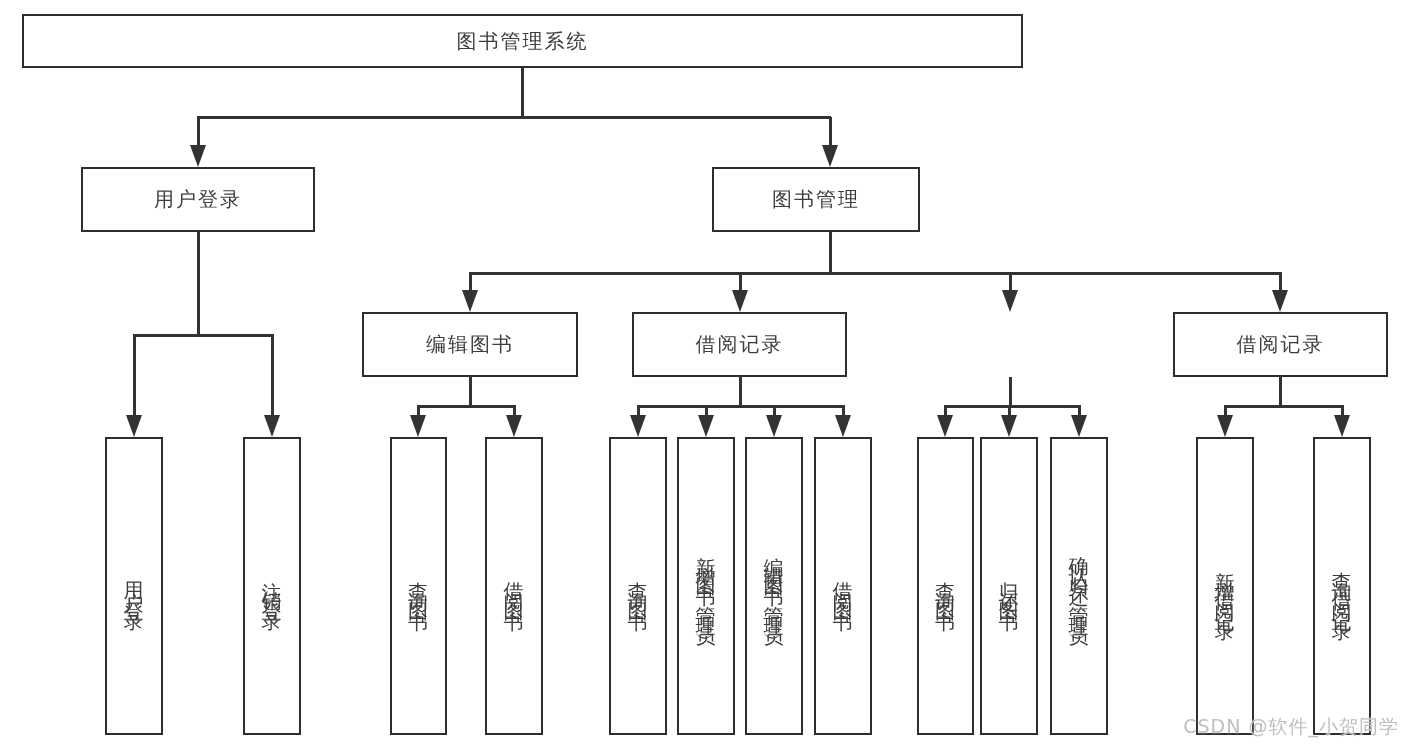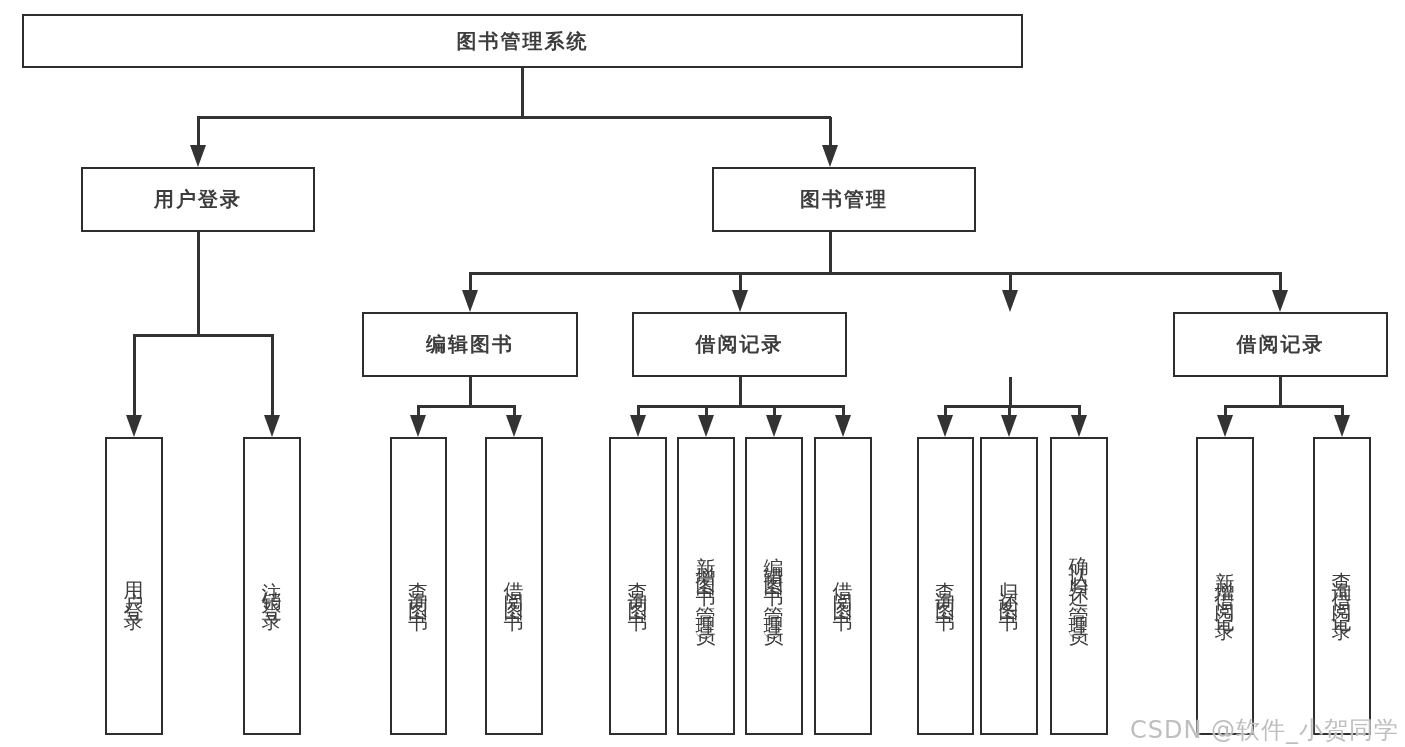--- a/index.html
+++ b/index.html
@@ -23,7 +23,6 @@
     letter-spacing:2px;
     color:#3d3d3d;
     white-space:nowrap;
-    font-weight:bold;
   }
   .vlabel{
     writing-mode:vertical-rl;

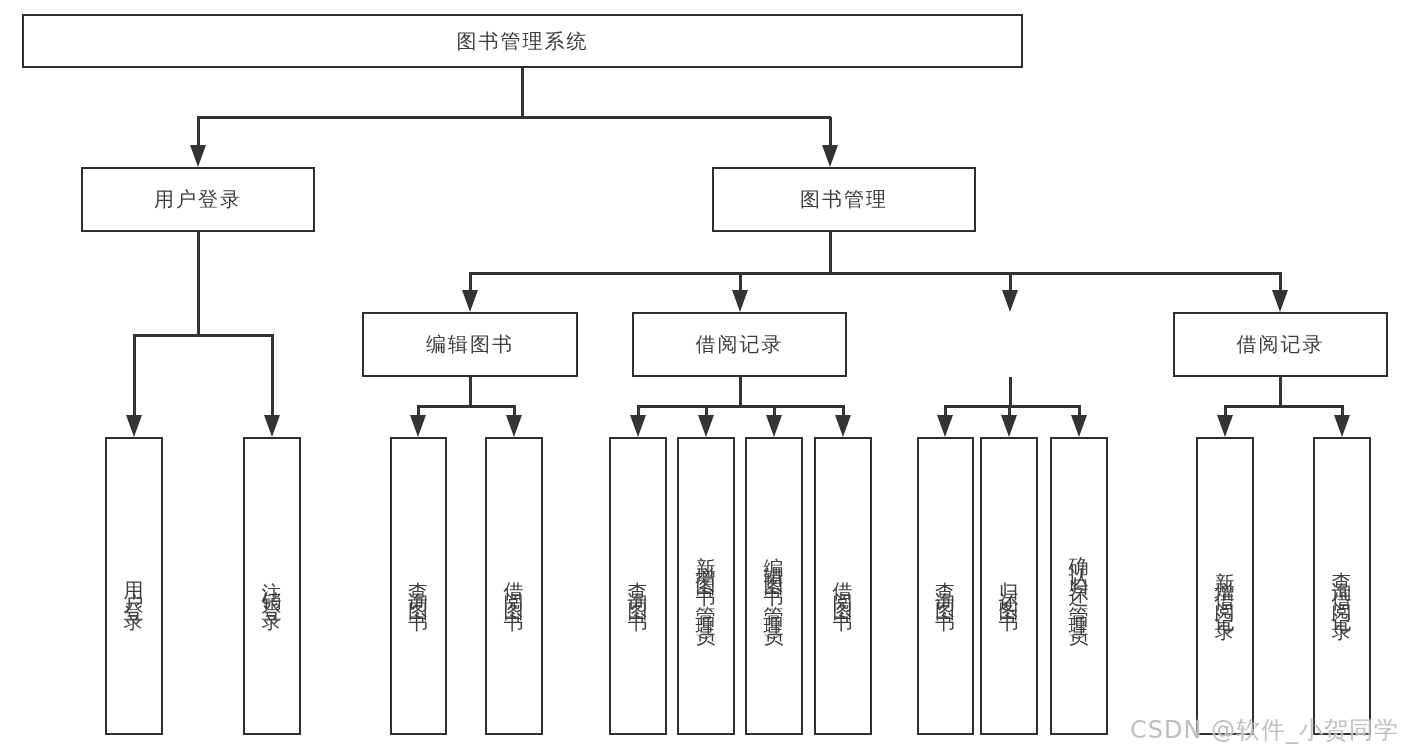--- a/index.html
+++ b/index.html
@@ -64,7 +64,7 @@
   <div class="box" style="left:81px;top:167px;width:234px;height:65px">
     <span class="hlabel">用户登录</span>
   </div>
-  <div class="box" style="left:712px;top:167px;width:264px;height:65px">
+  <div class="box" style="left:712px;top:167px;width:208px;height:65px">
     <span class="hlabel">图书管理</span>
   </div>
 

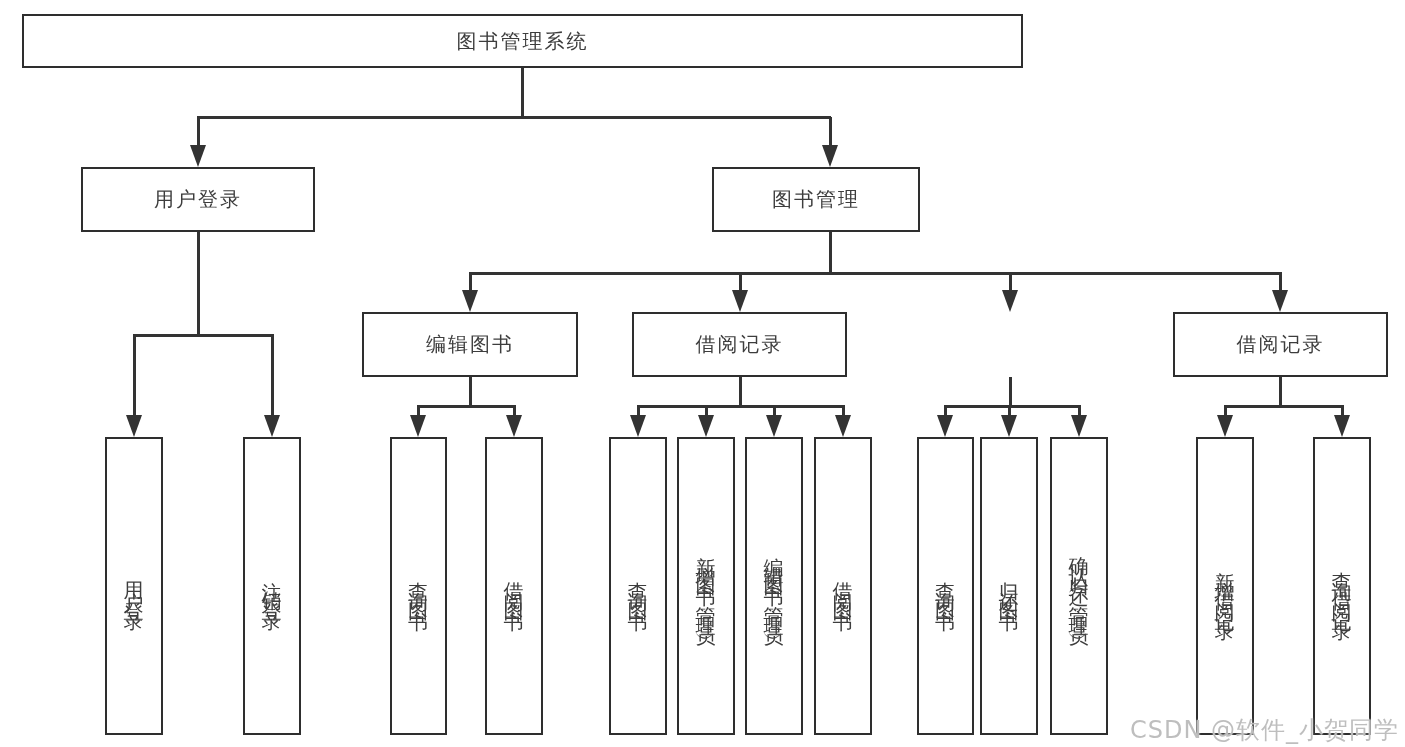--- a/index.html
+++ b/index.html
@@ -44,7 +44,7 @@
   #watermark{
     position:absolute;
     top:714px;right:6px;
-    font-size:24px;
+    font-size:19px;
     color:rgba(186,186,186,0.95);
     text-shadow:0 0 2px #ffffff;
     letter-spacing:1px;

